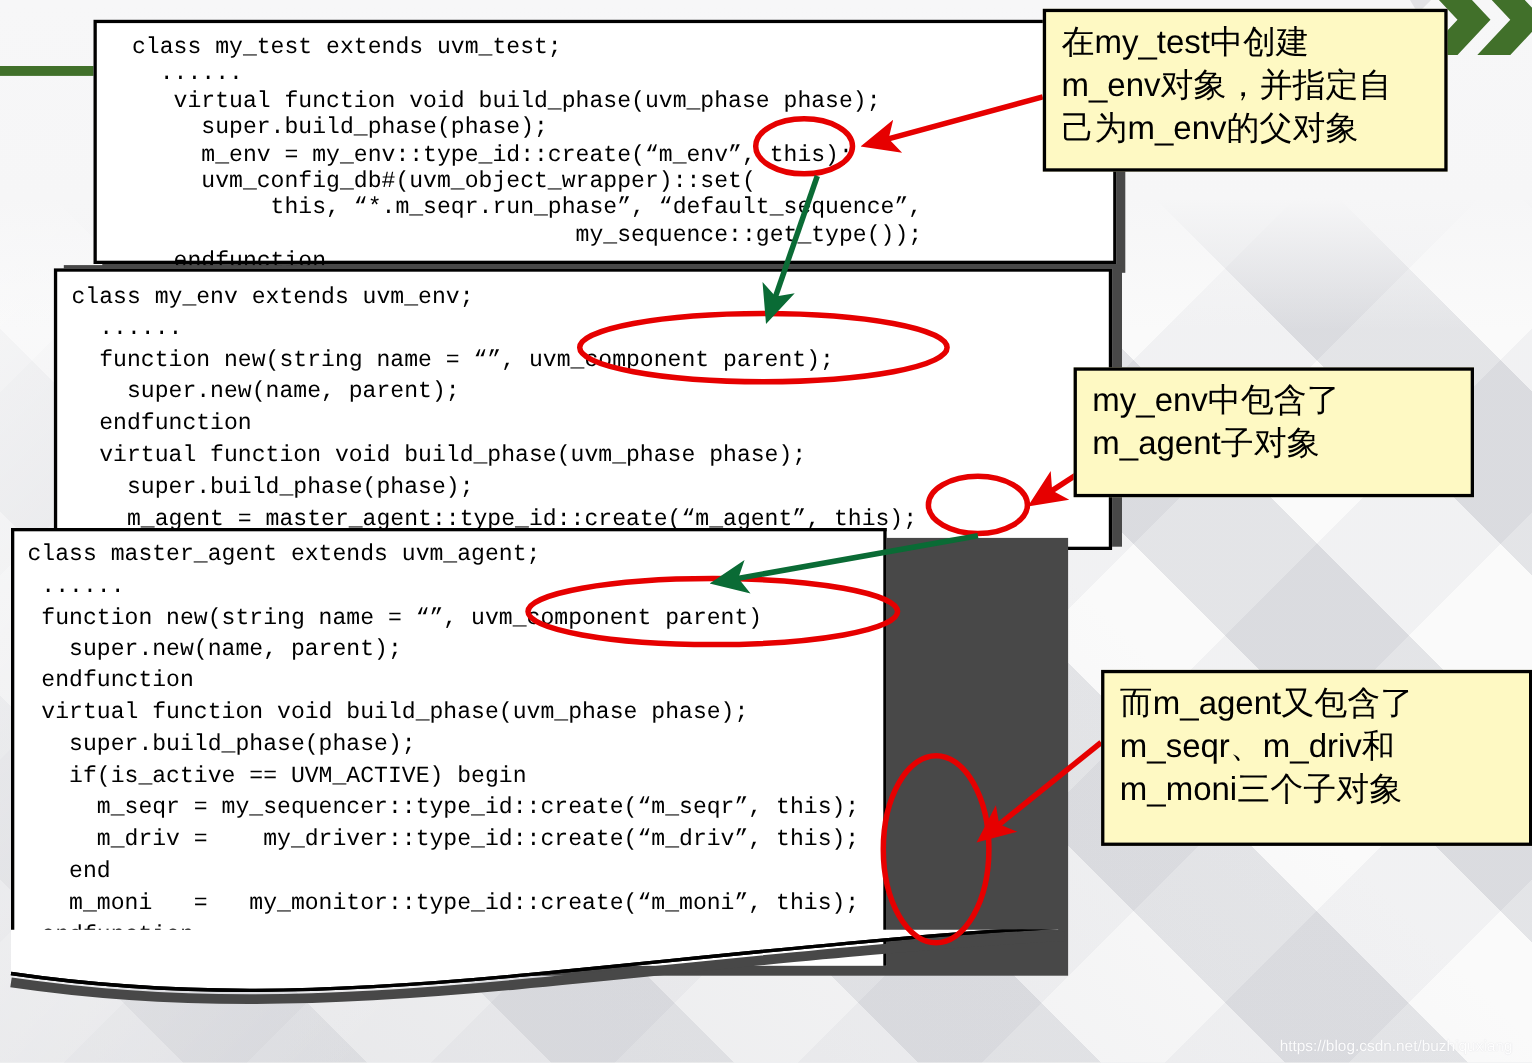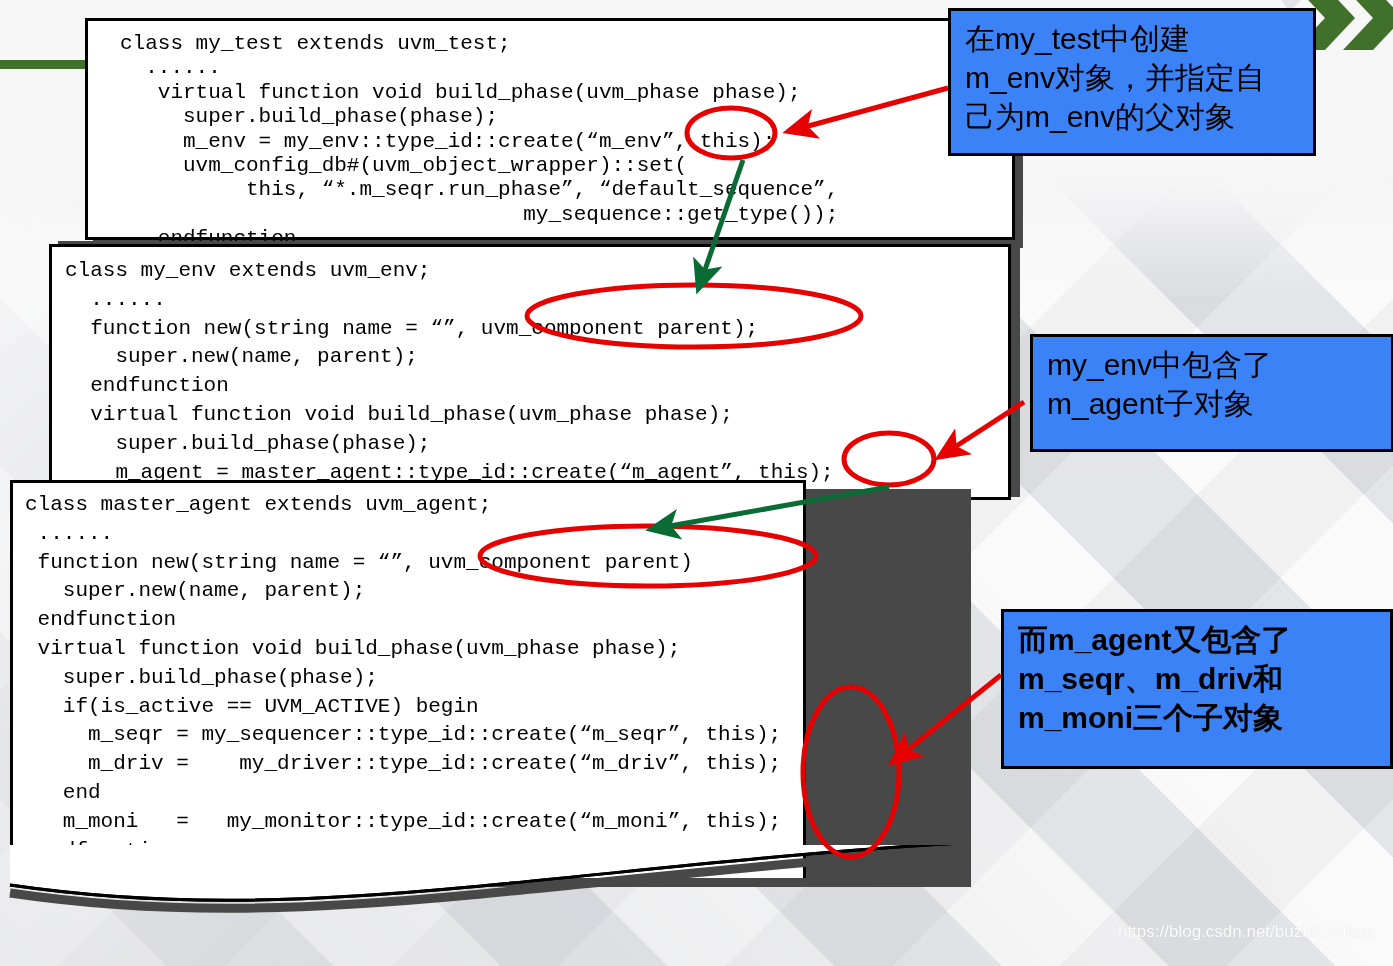--- a/index.html
+++ b/index.html
@@ -115,7 +115,7 @@
   
   .callout {
     position: absolute;
-    background: #3b82f6;
+    background: #fef9c3;
     border: 3px solid #000000;
     box-sizing: border-box;
     z-index: 12;

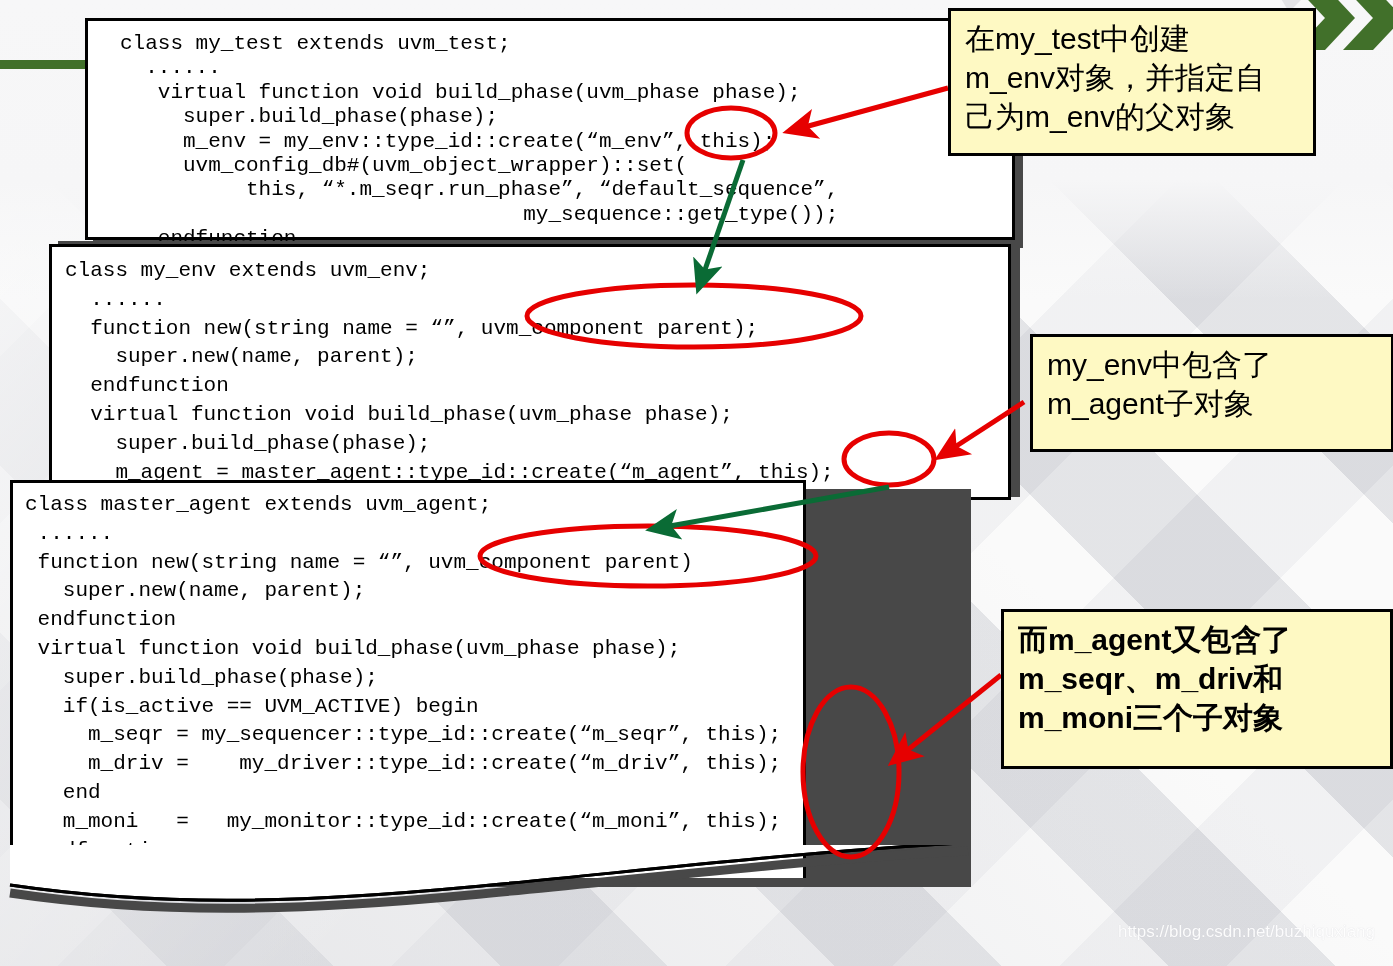--- a/index.html
+++ b/index.html
@@ -128,7 +128,7 @@
     white-space: pre-line;
   }
   #callout-1 { left: 948px; top: 8px;   width: 368px;  height: 148px; }
-  #callout-2 { left: 1030px; top: 334px; width: 364px;  height: 118px; }
+  #callout-2 { left: 976px; top: 334px; width: 364px;  height: 118px; }
   #callout-3 { left: 1001px; top: 609px; width: 392px;  height: 160px; font-weight: bold; }
 
   

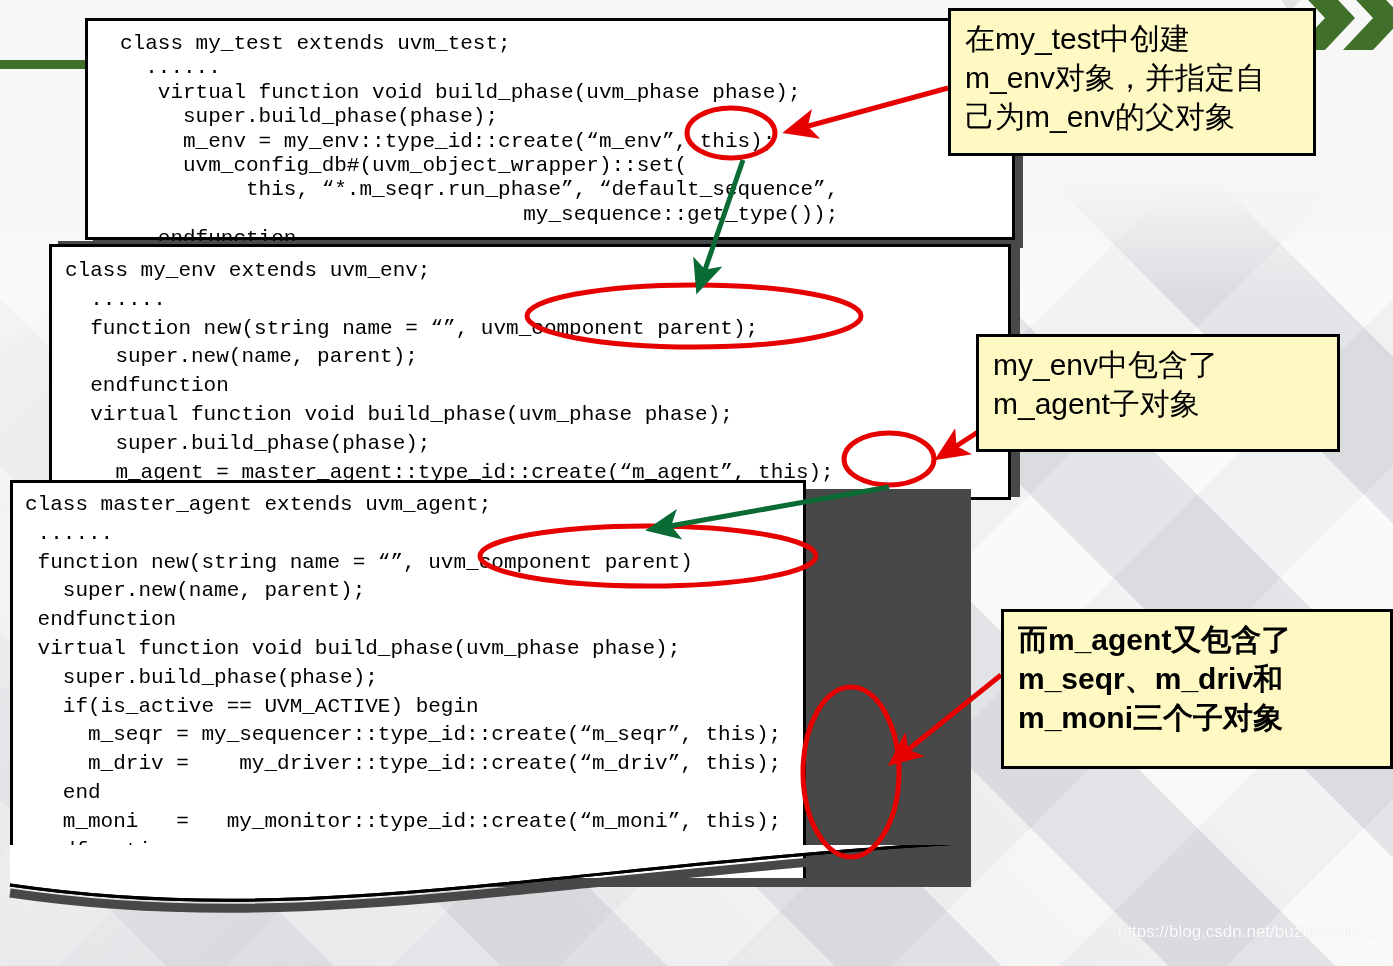--- a/index.html
+++ b/index.html
@@ -129,7 +129,7 @@
   }
   #callout-1 { left: 948px; top: 8px;   width: 368px;  height: 148px; }
   #callout-2 { left: 976px; top: 334px; width: 364px;  height: 118px; }
-  #callout-3 { left: 1001px; top: 609px; width: 392px;  height: 160px; font-weight: bold; }
+  #callout-3 { left: 1001px; top: 609px; width: 392px;  height: 160px; }
 
   
   #annotations {

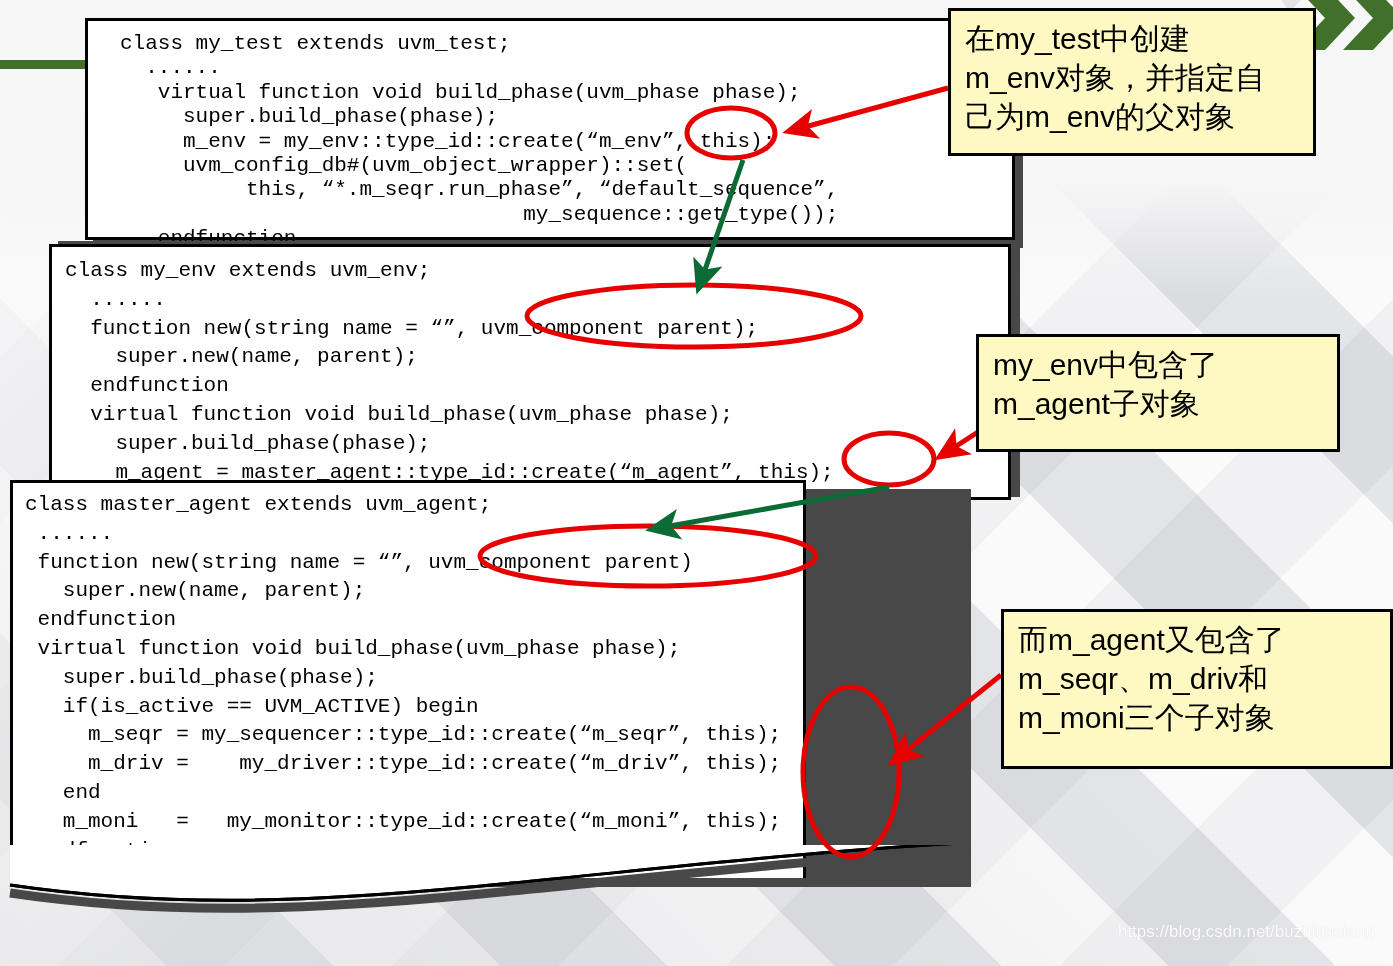--- a/index.html
+++ b/index.html
@@ -143,11 +143,11 @@
   #watermark {
     position: absolute;
     right: 18px;
-    bottom: 24px;
+    bottom: 8px;
     z-index: 20;
     color: #ffffff;
     opacity: 0.92;
-    font-size: 17px;
+    font-size: 14px;
     font-family: "Liberation Sans", sans-serif;
     text-shadow: 0 0 1px rgba(180,180,190,0.6);
   }

